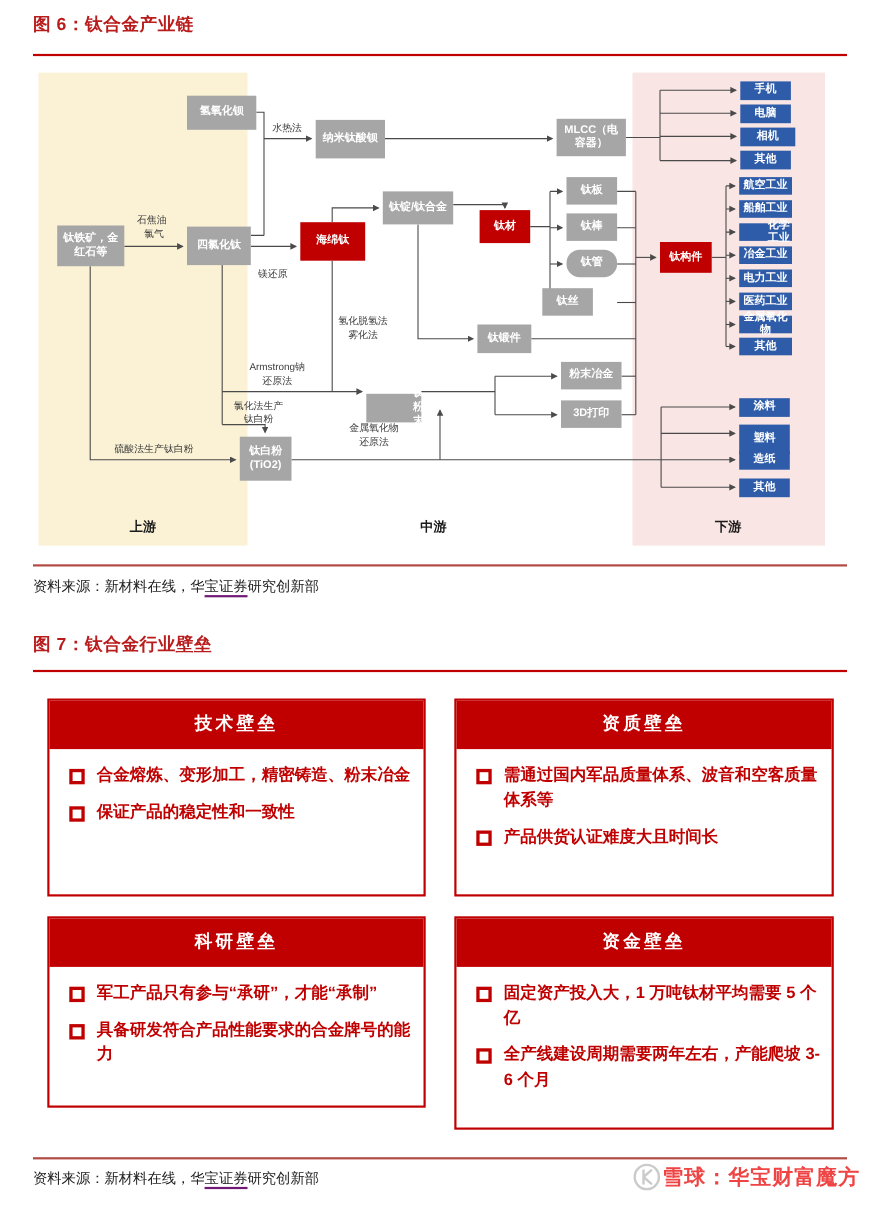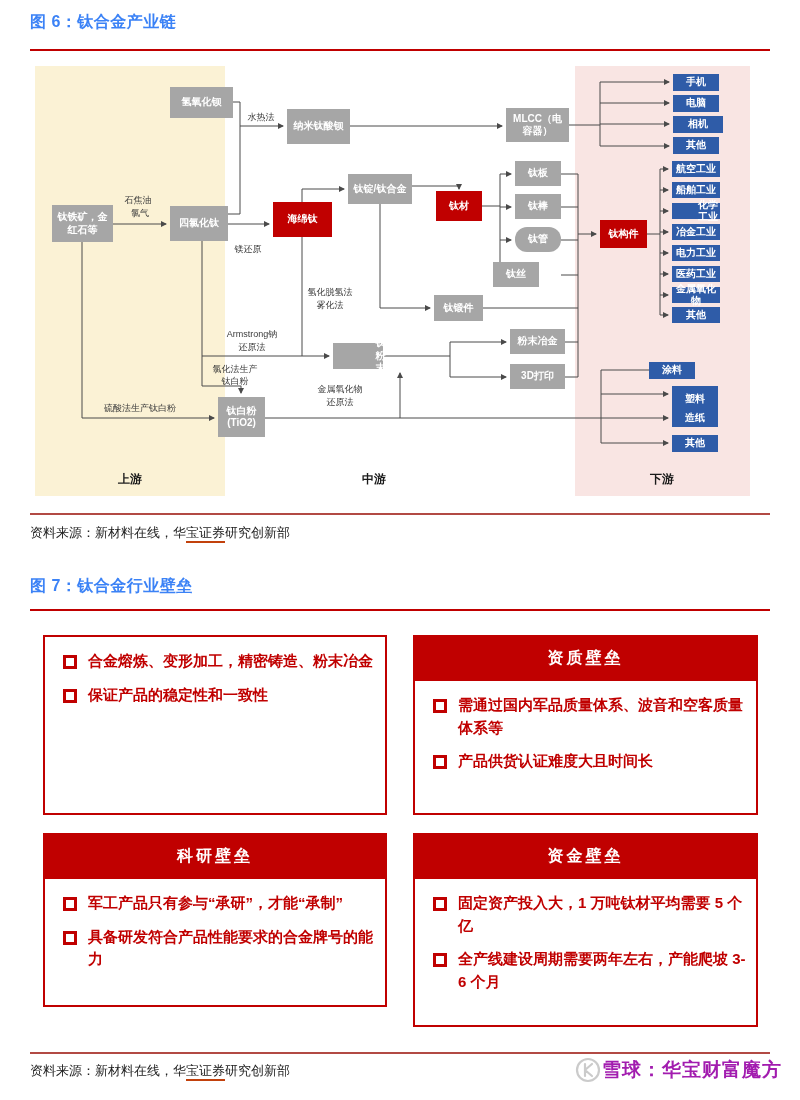--- a/index.html
+++ b/index.html
@@ -7,7 +7,7 @@
     position:relative;width:800px;height:1100px;background:#fff;overflow:hidden;
     font-family:"Liberation Sans","DejaVu Sans",sans-serif;
   }
-  .fig-title{position:absolute;left:30px;font-size:16px;font-weight:bold;color:#3b82f6;letter-spacing:.5px;}
+  .fig-title{position:absolute;left:30px;font-size:16px;font-weight:bold;color:#b91c1c;letter-spacing:.5px;}
   .rule{position:absolute;left:30px;width:740px;height:2px;background:var(--accent,#c00000);}
   .rule.soft{background:#b24a44;height:2px;}
   .source{position:absolute;left:30px;font-size:13px;color:#222;}

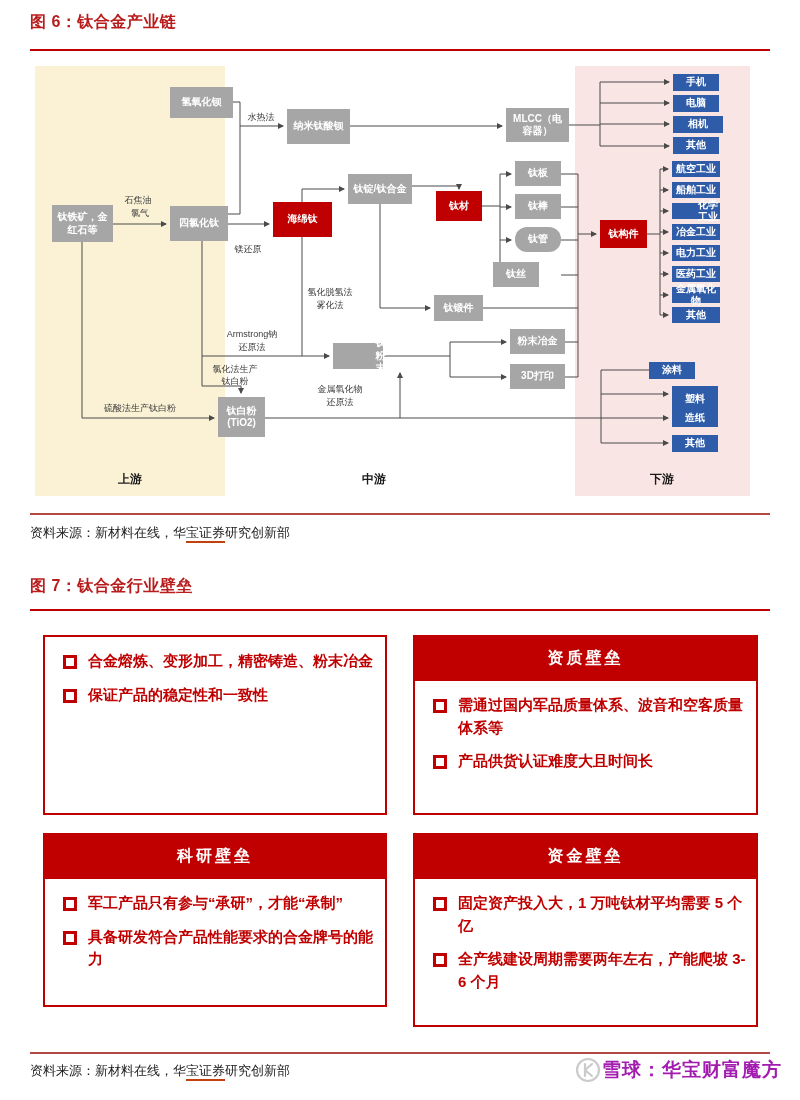--- a/index.html
+++ b/index.html
@@ -145,7 +145,7 @@
         <div class="node gray" style="left: 485px; top: 163px; width: 46px; height: 25px; border-radius: 12px;">钛管</div>
         <div class="node gray" style="left: 463px; top: 198px; width: 46px; height: 25px;">钛丝</div>
         <div class="node gray" style="left: 404px; top: 231px; width: 49px; height: 26px;">钛锻件</div>
-        <div class="node gray" style="left: 303px; top: 279px; width: 50px; height: 26px; padding-left: 46px;">钛粉末</div>
+        <div class="node gray" style="left: 303px; top: 294px; width: 50px; height: 26px; padding-left: 46px;">钛粉末</div>
         <div class="node gray" style="left: 480px; top: 265px; width: 55px; height: 25px;">粉末冶金</div>
         <div class="node gray" style="left: 480px; top: 300px; width: 55px; height: 25px;">3D打印</div>
         <div class="node gray" style="left: 188px; top: 333px; width: 47px; height: 40px;">钛白粉

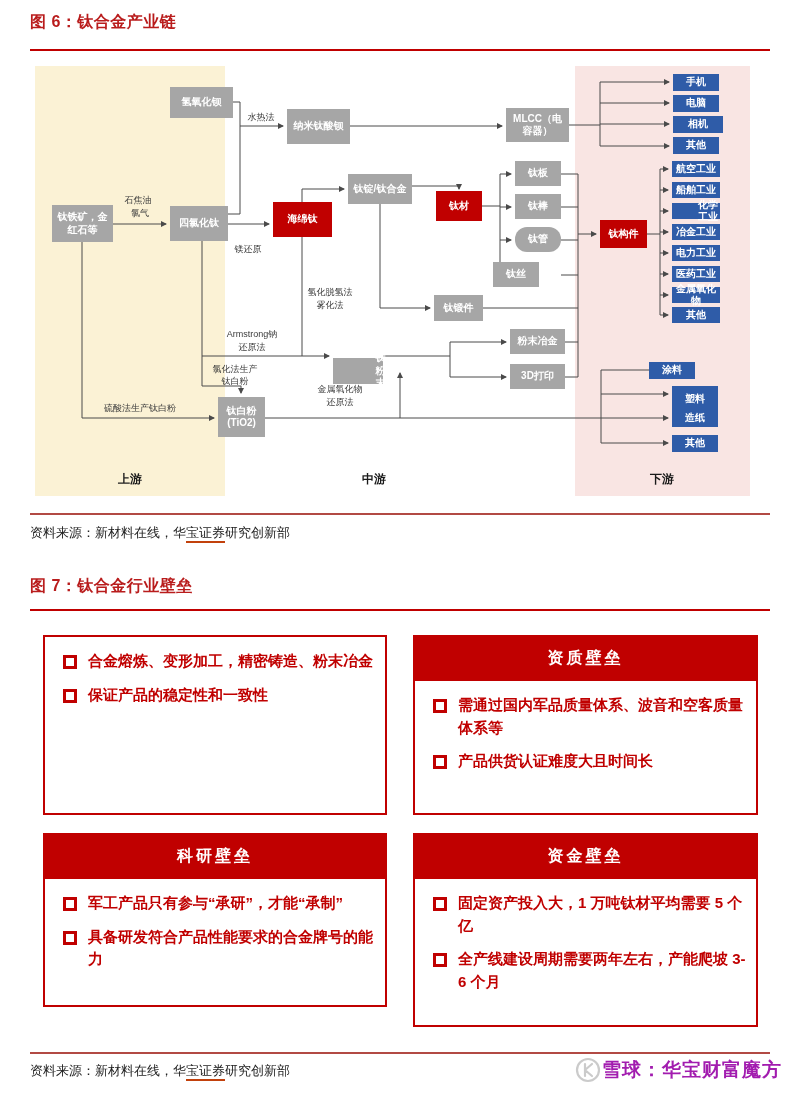--- a/index.html
+++ b/index.html
@@ -163,7 +163,7 @@
         <div class="node blue" style="left: 642px; top: 202px; width: 48px; height: 16px;">医药工业</div>
         <div class="node blue" style="left: 642px; top: 223px; width: 48px; height: 16px;">金属氧化物</div>
         <div class="node blue" style="left: 642px; top: 243px; width: 48px; height: 16px;">其他</div>
-        <div class="node blue" style="left: 619px; top: 298px; width: 46px; height: 17px;">涂料</div>
+        <div class="node blue" style="left: 642px; top: 298px; width: 46px; height: 17px;">涂料</div>
         <div class="node blue" style="left: 642px; top: 322px; width: 46px; height: 27px;">塑料</div>
         <div class="node blue" style="left: 642px; top: 346px; width: 46px; height: 17px;">造纸</div>
         <div class="node blue" style="left: 642px; top: 371px; width: 46px; height: 17px;">其他</div>

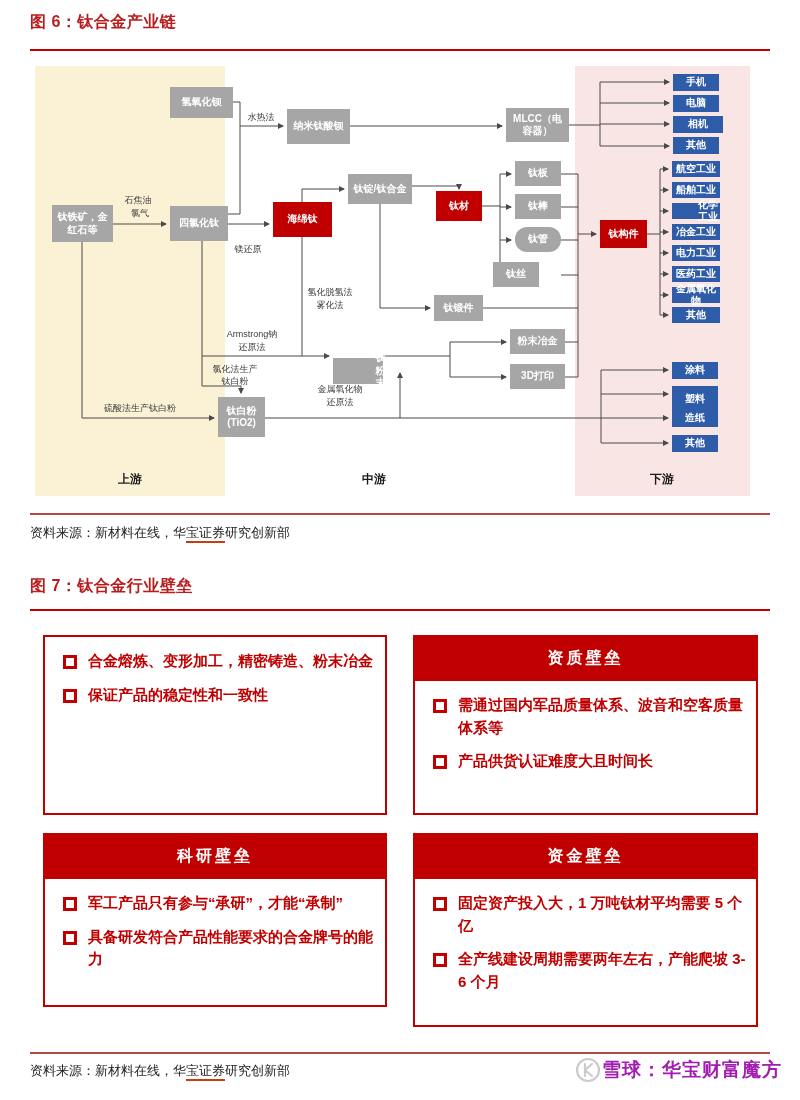--- a/index.html
+++ b/index.html
@@ -185,7 +185,7 @@
       </div>
 
     <div class="band-label" style="left:100px;">上游</div>
-    <div class="band-label" style="left:344px;font-family:Liberation Mono, monospace;">中游</div>
+    <div class="band-label" style="left:364px;font-family:Liberation Mono, monospace;">中游</div>
     <div class="band-label" style="left:632px;">下游</div>
   </div>
 

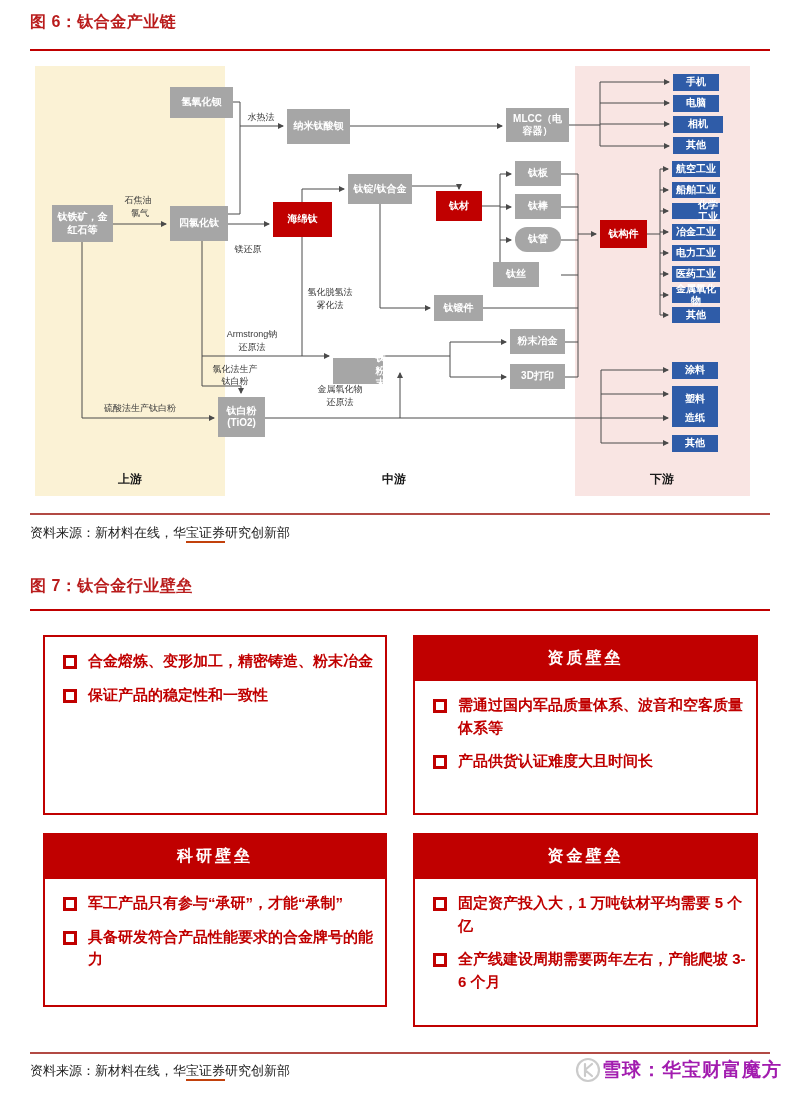--- a/index.html
+++ b/index.html
@@ -11,7 +11,7 @@
   .rule{position:absolute;left:30px;width:740px;height:2px;background:var(--accent,#c00000);}
   .rule.soft{background:#b24a44;height:2px;}
   .source{position:absolute;left:30px;font-size:13px;color:#222;}
-  .src-link{border-bottom:2px solid #c2410c;padding-bottom:1px;}
+  .src-link{border-bottom:2px solid #701a75;padding-bottom:1px;}
 
   
   .chain{position:absolute;left:30px;top:64px;width:740px;height:434px;}

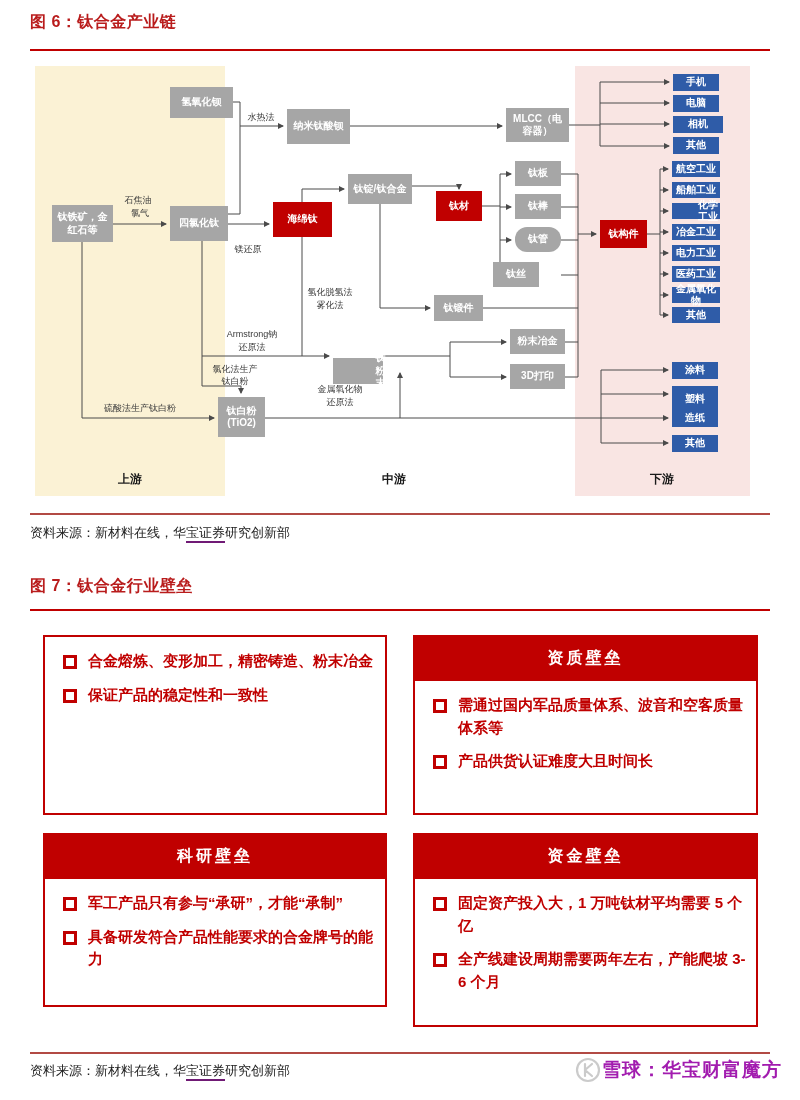--- a/index.html
+++ b/index.html
@@ -198,6 +198,7 @@
   <div class="rule" style="top:609px;"></div>
 
   <section class="barrier" style="left:43px;top:635px;width:344px;height:180px;">
+    <div class="bhead">技术壁垒</div>
     <div class="bbody">
       <div class="bullet">
         <span class="sq"></span>

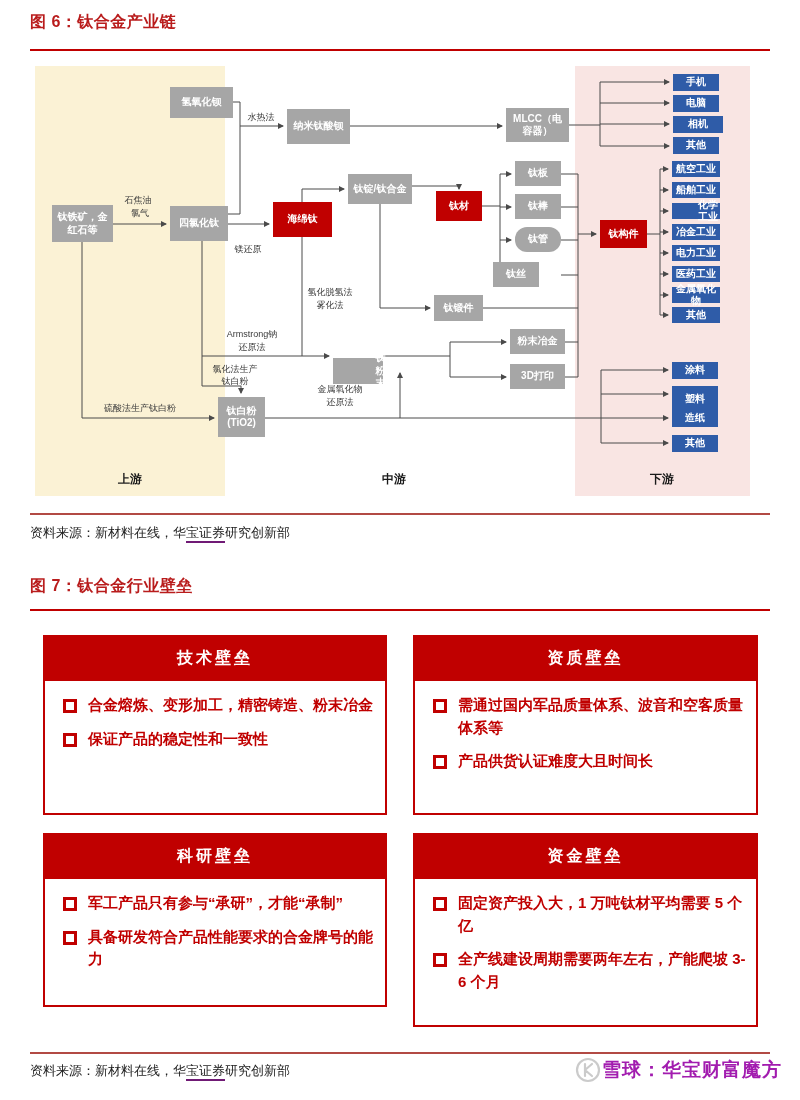--- a/index.html
+++ b/index.html
@@ -46,7 +46,7 @@
   
   .watermark{
     position:absolute;right:18px;top:1057px;display:flex;align-items:center;gap:1px;
-    color:#a21caf;font-size:19px;font-weight:bold;letter-spacing:1px;
+    color:#ef4444;font-size:19px;font-weight:bold;letter-spacing:1px;
   }
 </style>
 </head>

